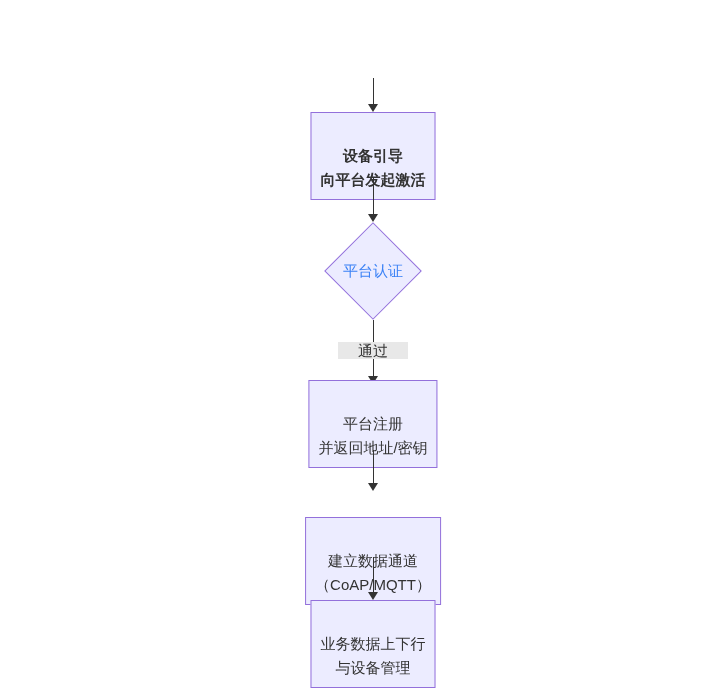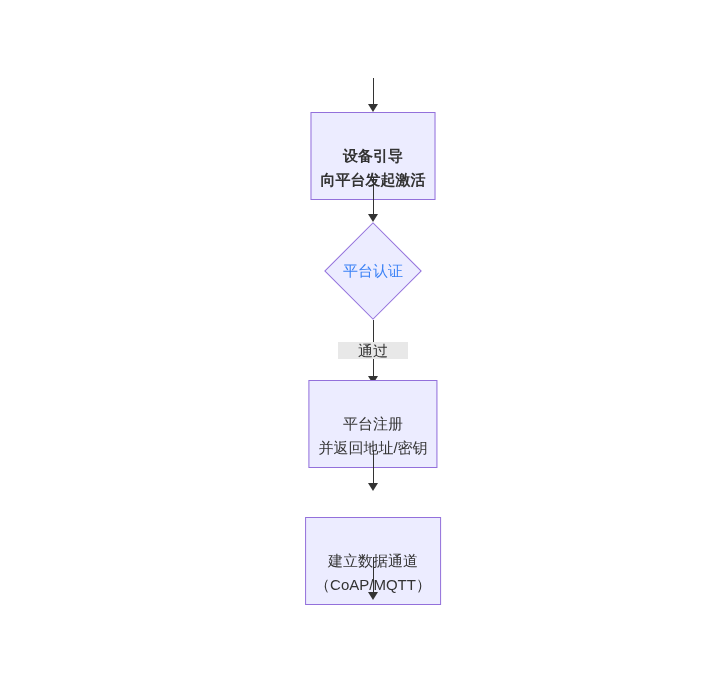--- a/index.html
+++ b/index.html
@@ -151,6 +151,10 @@
     <div class="arrowhead"></div>
   </div>
 
+  <div class="node" style="top:600px;">
+    <span>业务数据上下行
+与设备管理</span>
+  </div>
 
 </div>
 

